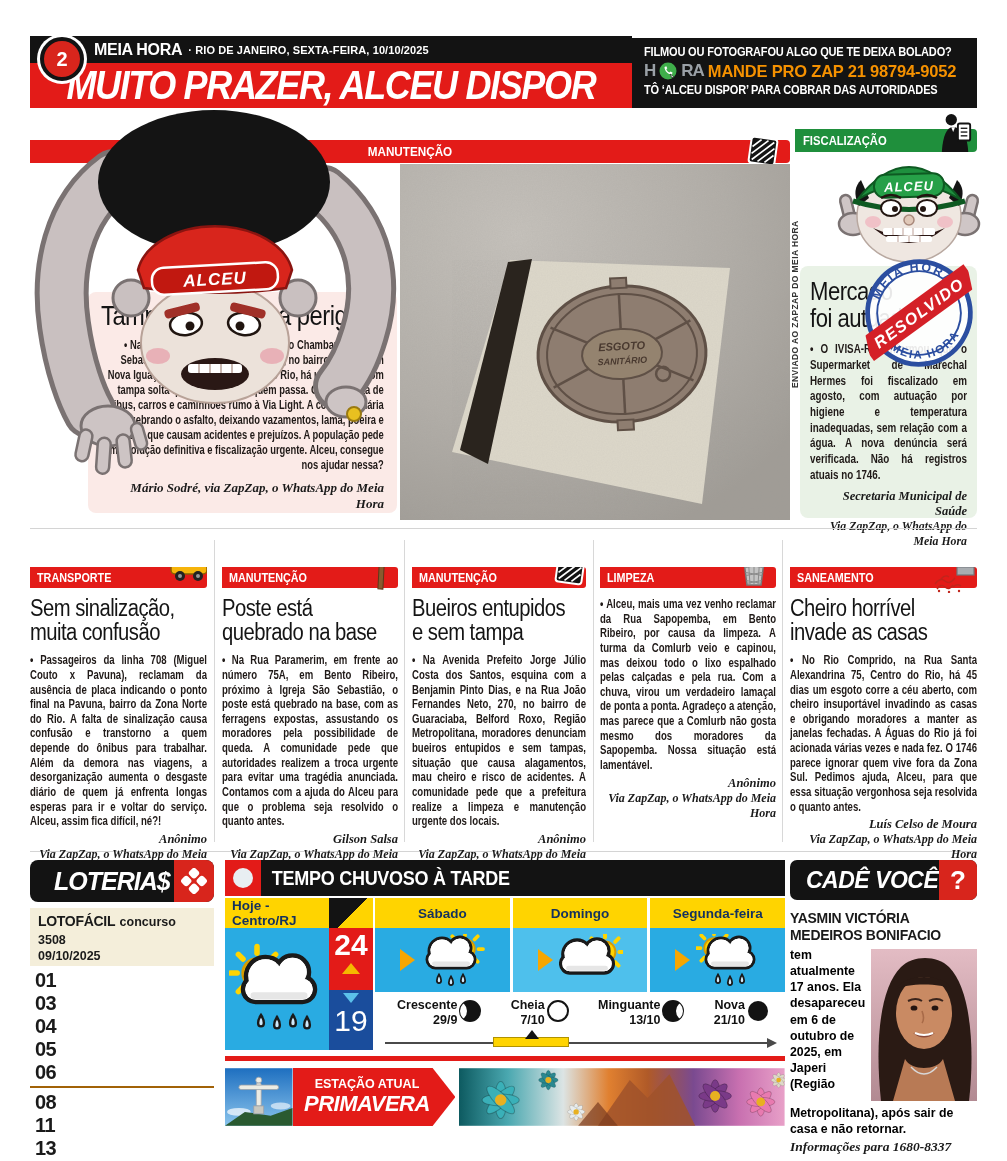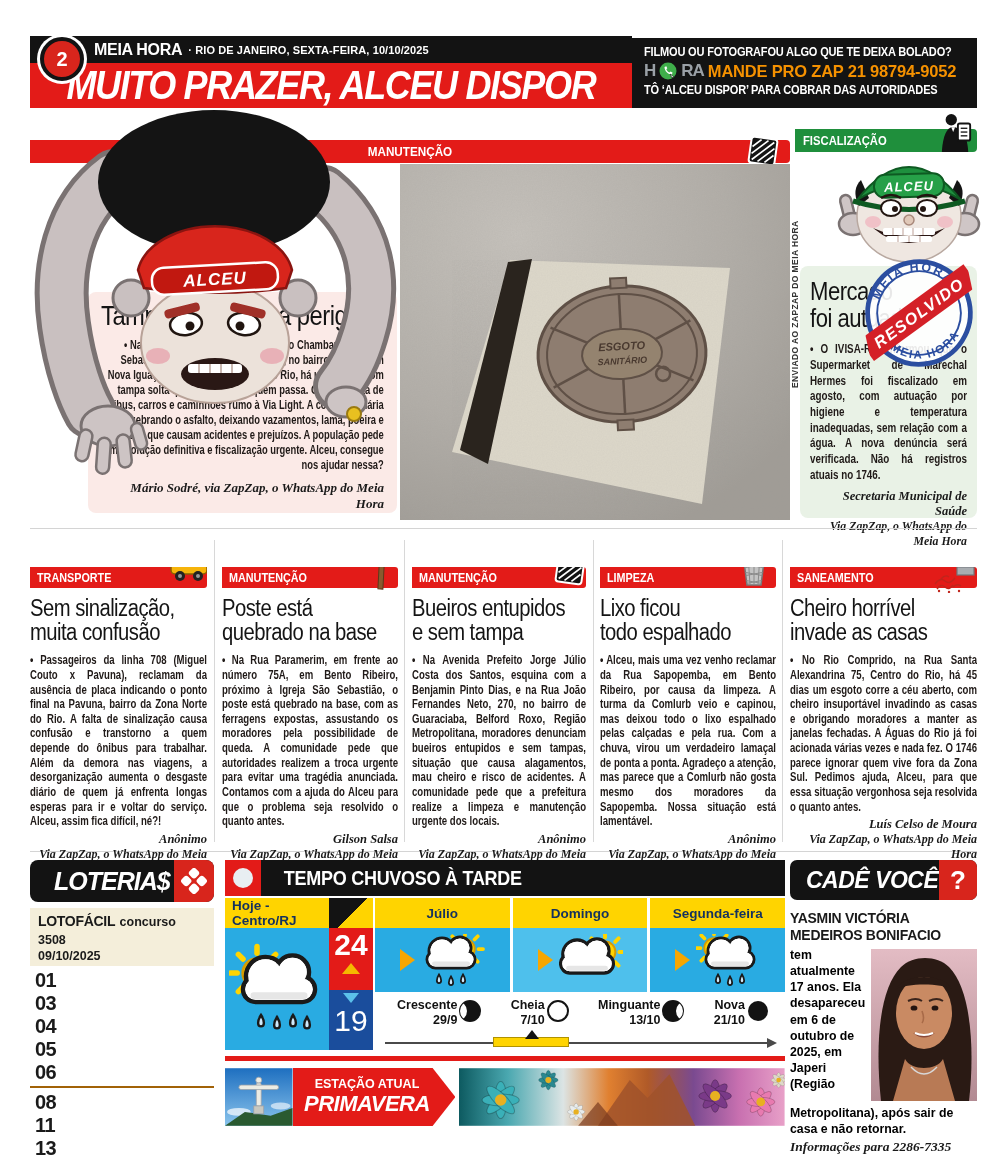--- a/index.html
+++ b/index.html
@@ -488,10 +488,6 @@
       </svg>
     </span>
   </div>
-  <div class="colhead headline">
-    <div class="cx88">Lixo ficou</div>
-    <div class="cx88">todo espalhado</div>
-  </div>
   <div class="colbody">
       <div class="cx8">• Alceu, mais uma vez venho reclamar da Rua Sapopemba, em Bento Ribeiro, por causa da limpeza. A turma da Comlurb veio e capinou, mas deixou todo o lixo espalhado pelas calçadas e pela rua. Com a chuva, virou um verdadeiro lamaçal de ponta a ponta. Agradeço a atenção, mas parece que a Comlurb não gosta mesmo dos moradores da Sapopemba. Nossa situação está lamentável.</div>
     </div>

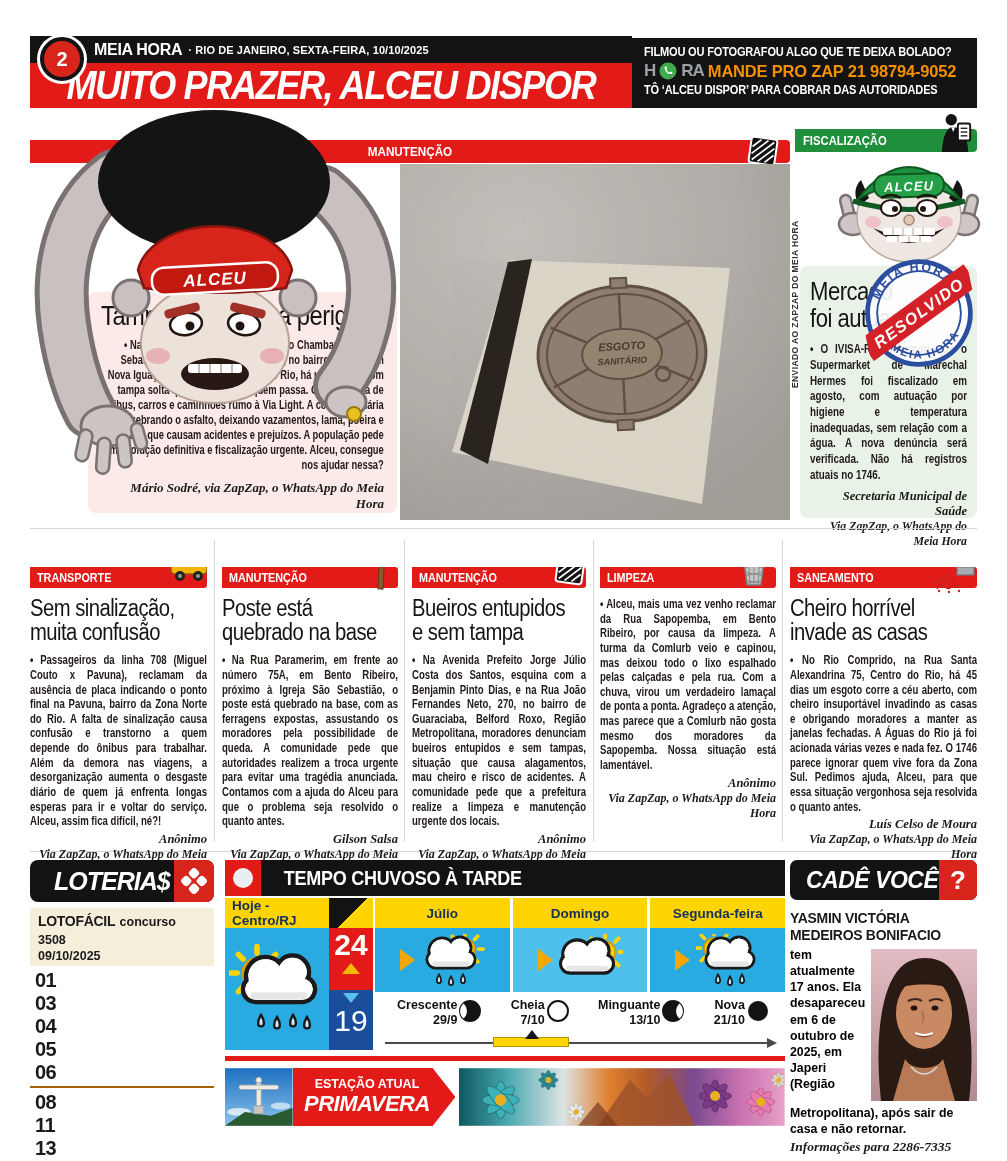--- a/index.html
+++ b/index.html
@@ -62,7 +62,7 @@
   .nr-line{border-bottom:2px solid #a16207;flex-direction:column;}
   
   .wx{left:225px;top:860px;width:560px;height:266px;}
-  .wx-head{height:36px;background:#131313;display:flex;align-items:center;gap:12px;}
+  .wx-head{height:36px;background:#131313;display:flex;align-items:center;}
   .wx-dot{width:36px;height:36px;background:#e31b18;display:flex;align-items:center;justify-content:center;}
   .wx-dot i{width:20px;height:20px;border-radius:50%;background:#e8eef2;display:block;}
   .wx-title{color:#fff;font-weight:900;font-size:20px;padding-left:12px;letter-spacing:-.3px;}

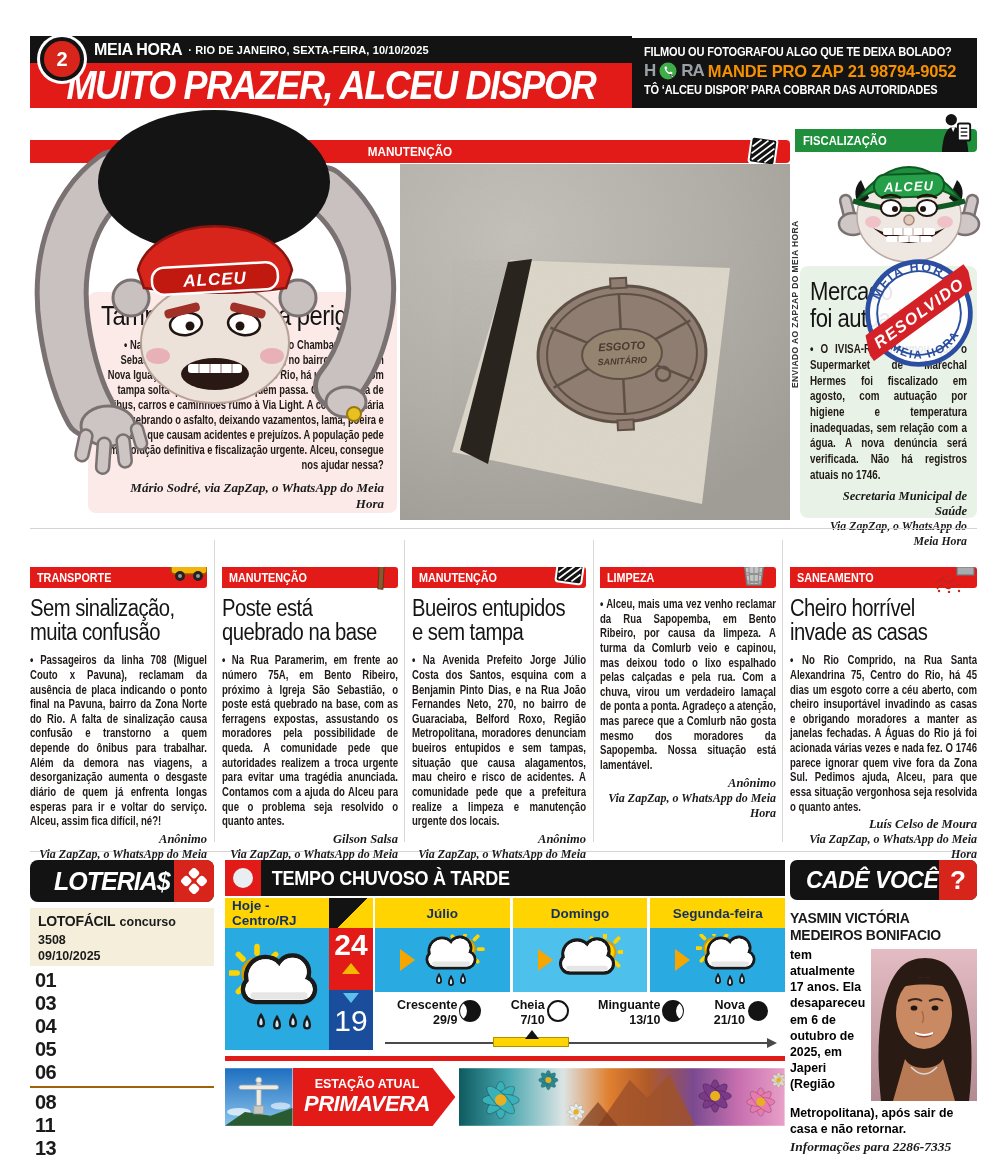--- a/index.html
+++ b/index.html
@@ -619,7 +619,7 @@
 
   <div class="a days">
     <div class="day">
-      <div class="day-h">Júlio</div>
+      <div class="day-h">Sábado</div>
       <div class="day-b">
         <div class="arrow-r"></div>
         <svg width="64" height="52" viewBox="0 0 64 52">

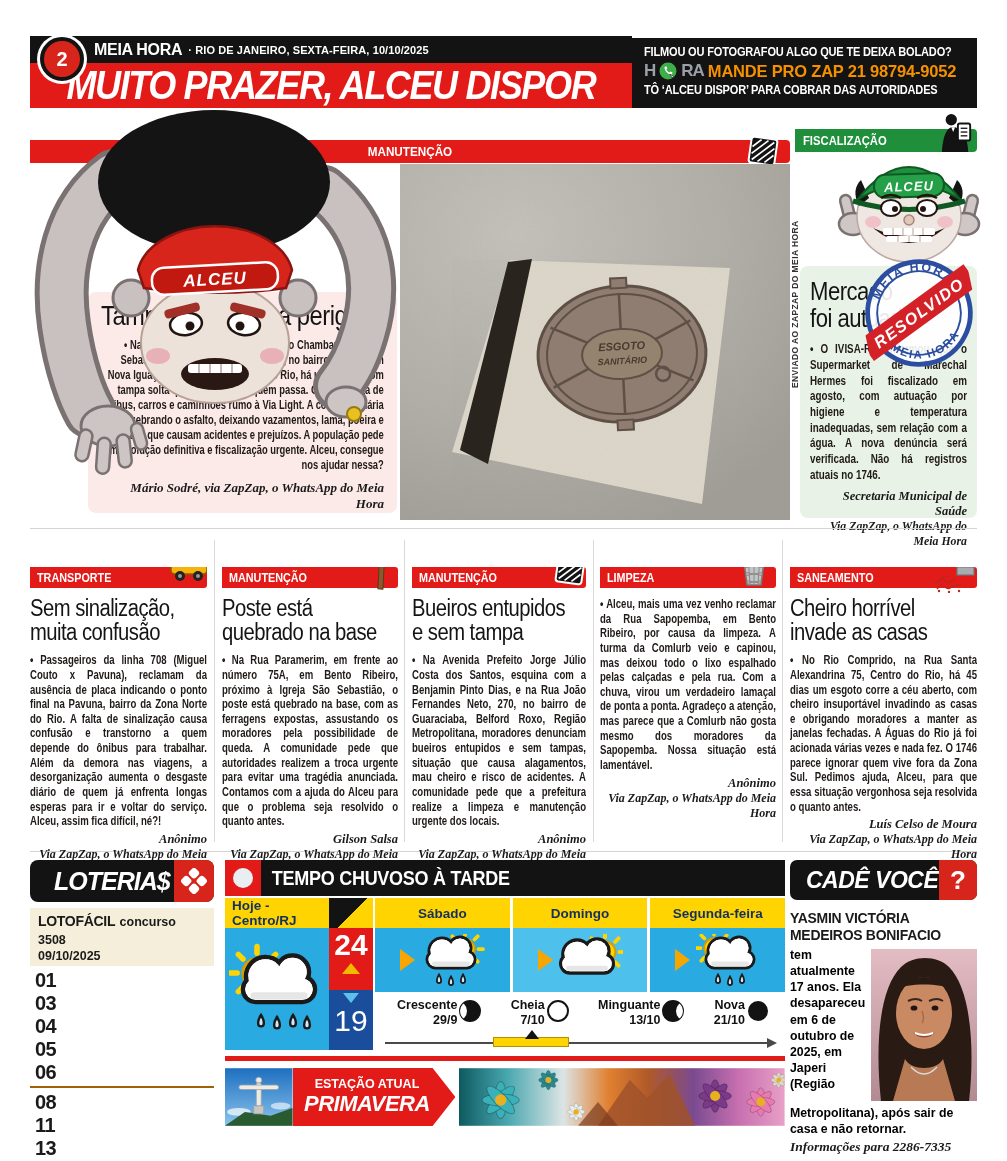--- a/index.html
+++ b/index.html
@@ -782,7 +782,7 @@
     </svg>
     <span>tem atualmente 17 anos. Ela desapareceu em 6 de outubro de 2025, em Japeri (Região Metropolitana), após sair de casa e não retornar.</span>
   </div>
-  <div class="miss-info">Informações para 2286-7335</div>
+  <div class="miss-info">Informações para 1680-8337</div>
 </div>
 
 </body></html>

